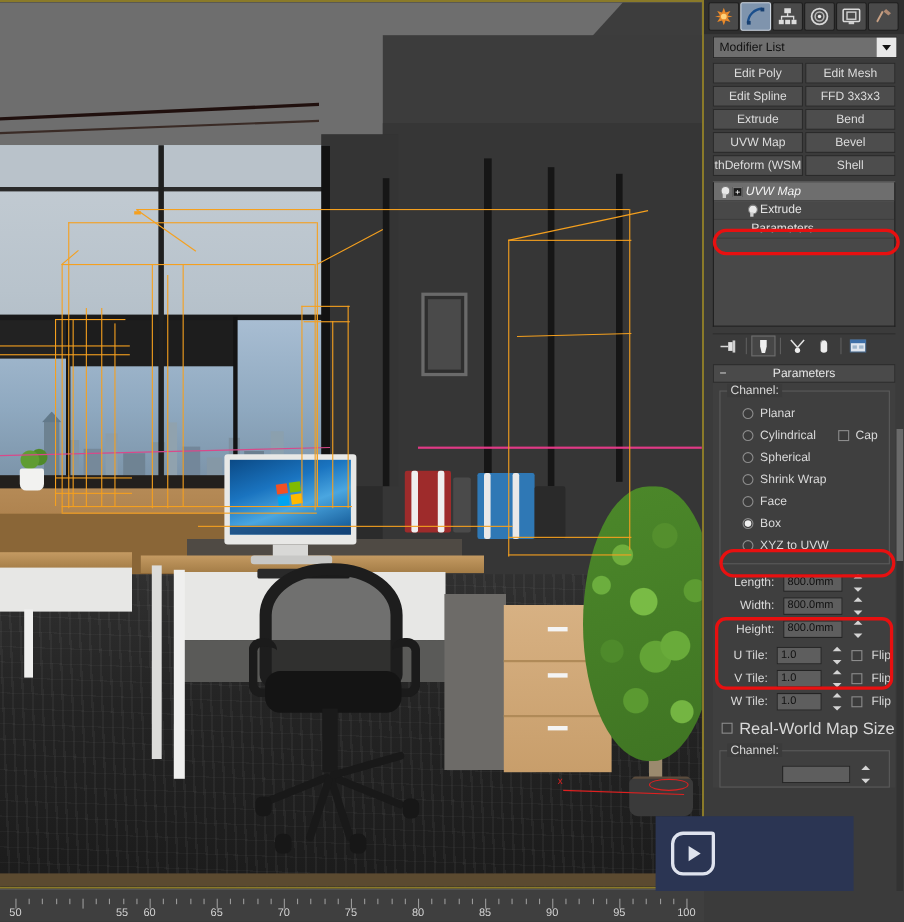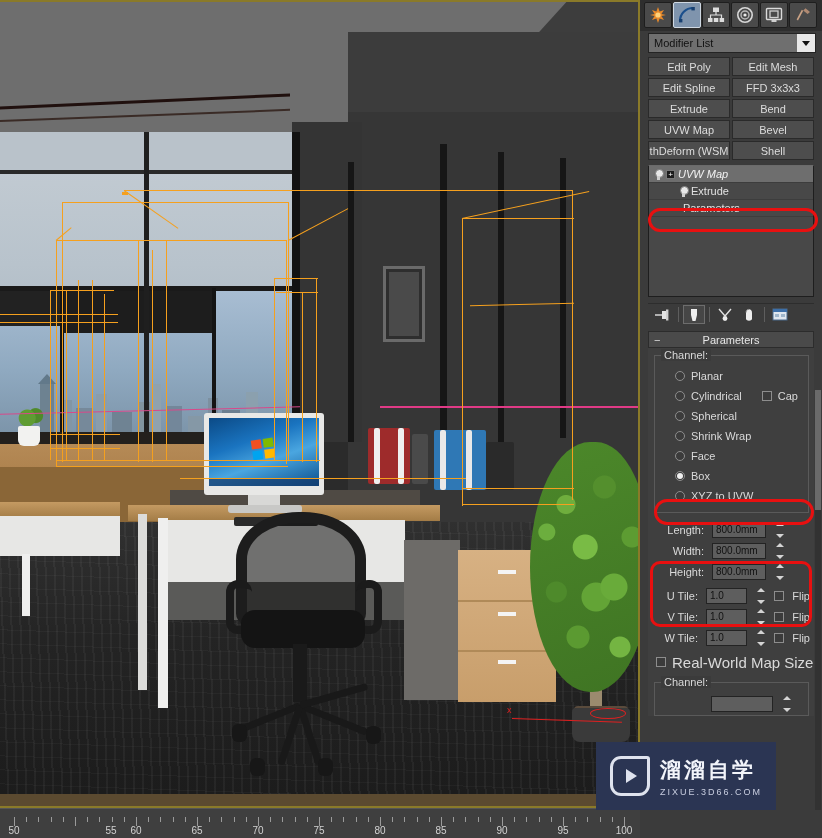--- a/index.html
+++ b/index.html
@@ -995,10 +995,6 @@
     <div class="wm-logo">
         <span class="wm-tri"></span>
       </div>
-    <div>
-      <div class="wm-text-cn">溜溜自学</div>
-      <div class="wm-text-en">ZIXUE.3D66.COM</div>
-    </div>
   </div>
 
 

